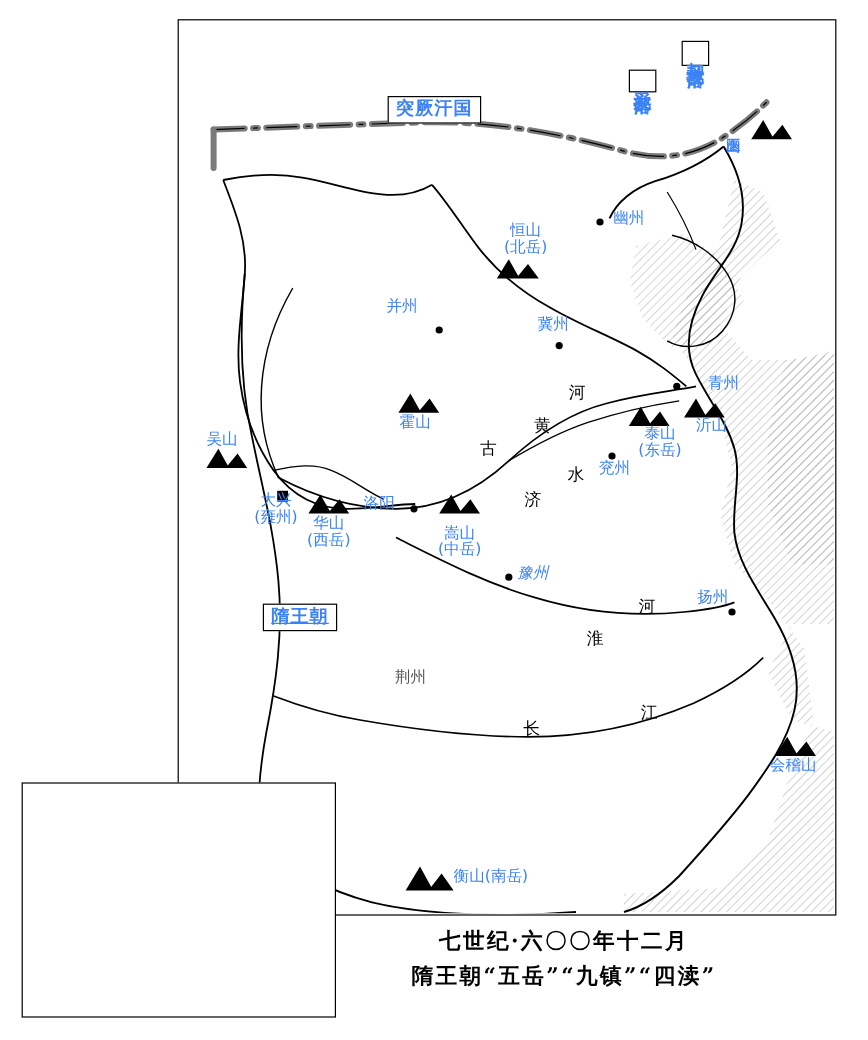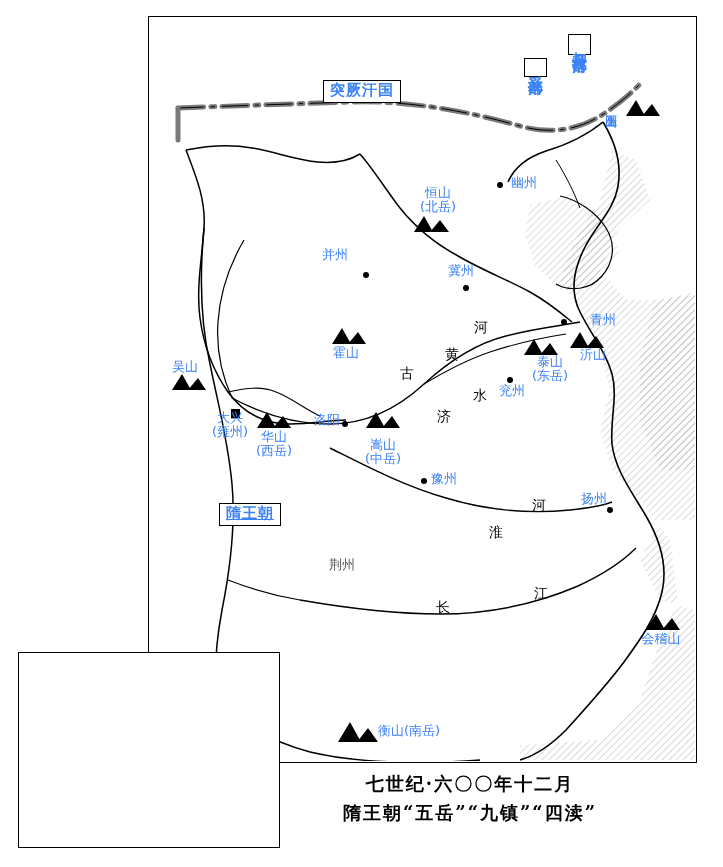--- a/index.html
+++ b/index.html
@@ -224,7 +224,7 @@
   <div class="lbl" style="left:499px; top:384px; width:16px;">兖州</div>
 
   <div class="city-dot" style="left:342px; top:421px;"></div>
-  <div class="lbl" style="left:314px; top:413px;text-align:right;">洛阳</div>
+  <div class="lbl" style="left:303px; top:413px;text-align:right;">洛阳</div>
 
   <div class="cap-square" style="left:231px; top:409px;"></div>
   <div class="lbl" style="left:182px; top:411px; width:48px;margin-left:24px;">大兴

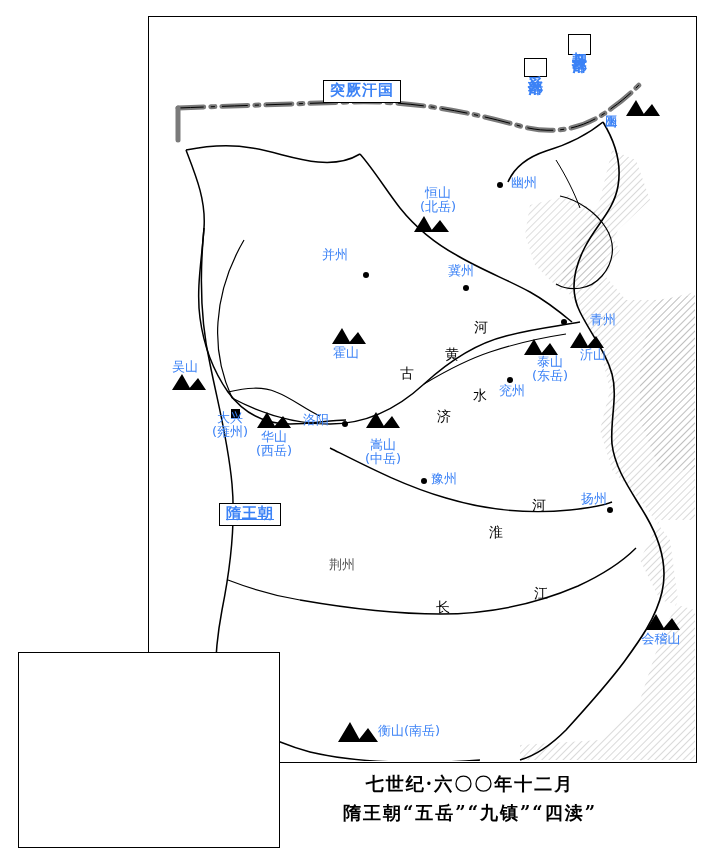--- a/index.html
+++ b/index.html
@@ -231,7 +231,7 @@
 (雍州)</div>
 
   <div class="city-dot" style="left:421px; top:478px;"></div>
-  <div class="lbl" style="left:431px; top:472px;">豫州</div>
+  <div class="lbl" style="left:431px; top:472px;font-style:italic;">豫州</div>
 
   <div class="city-dot" style="left:607px; top:507px;"></div>
   <div class="lbl" style="left:581px; top:492px;">扬州</div>

